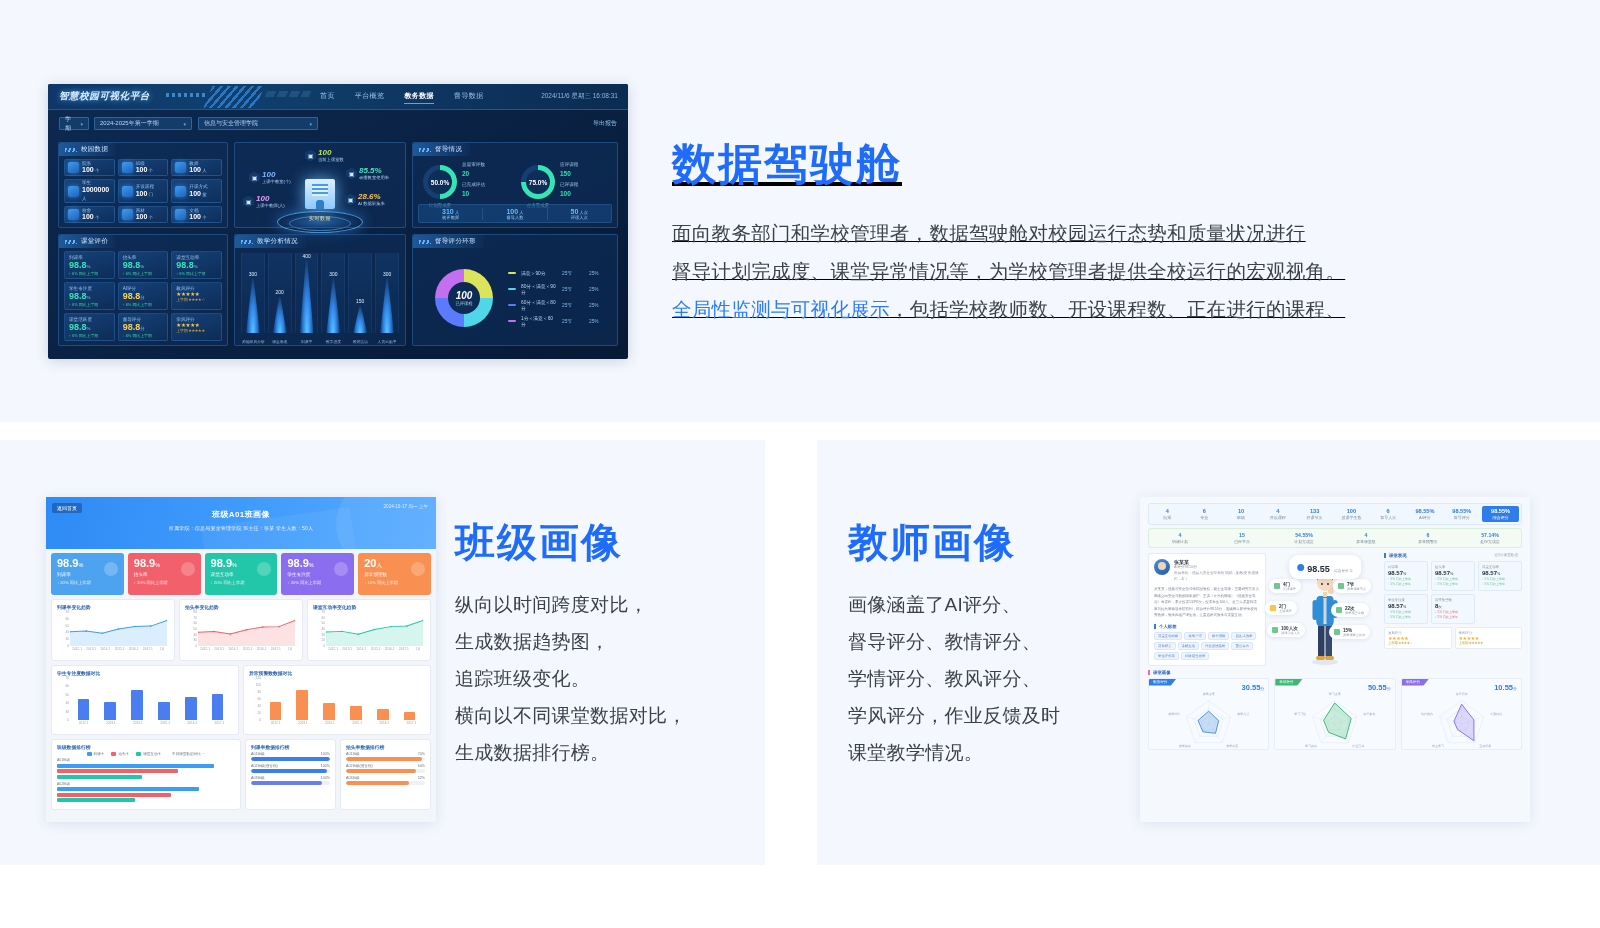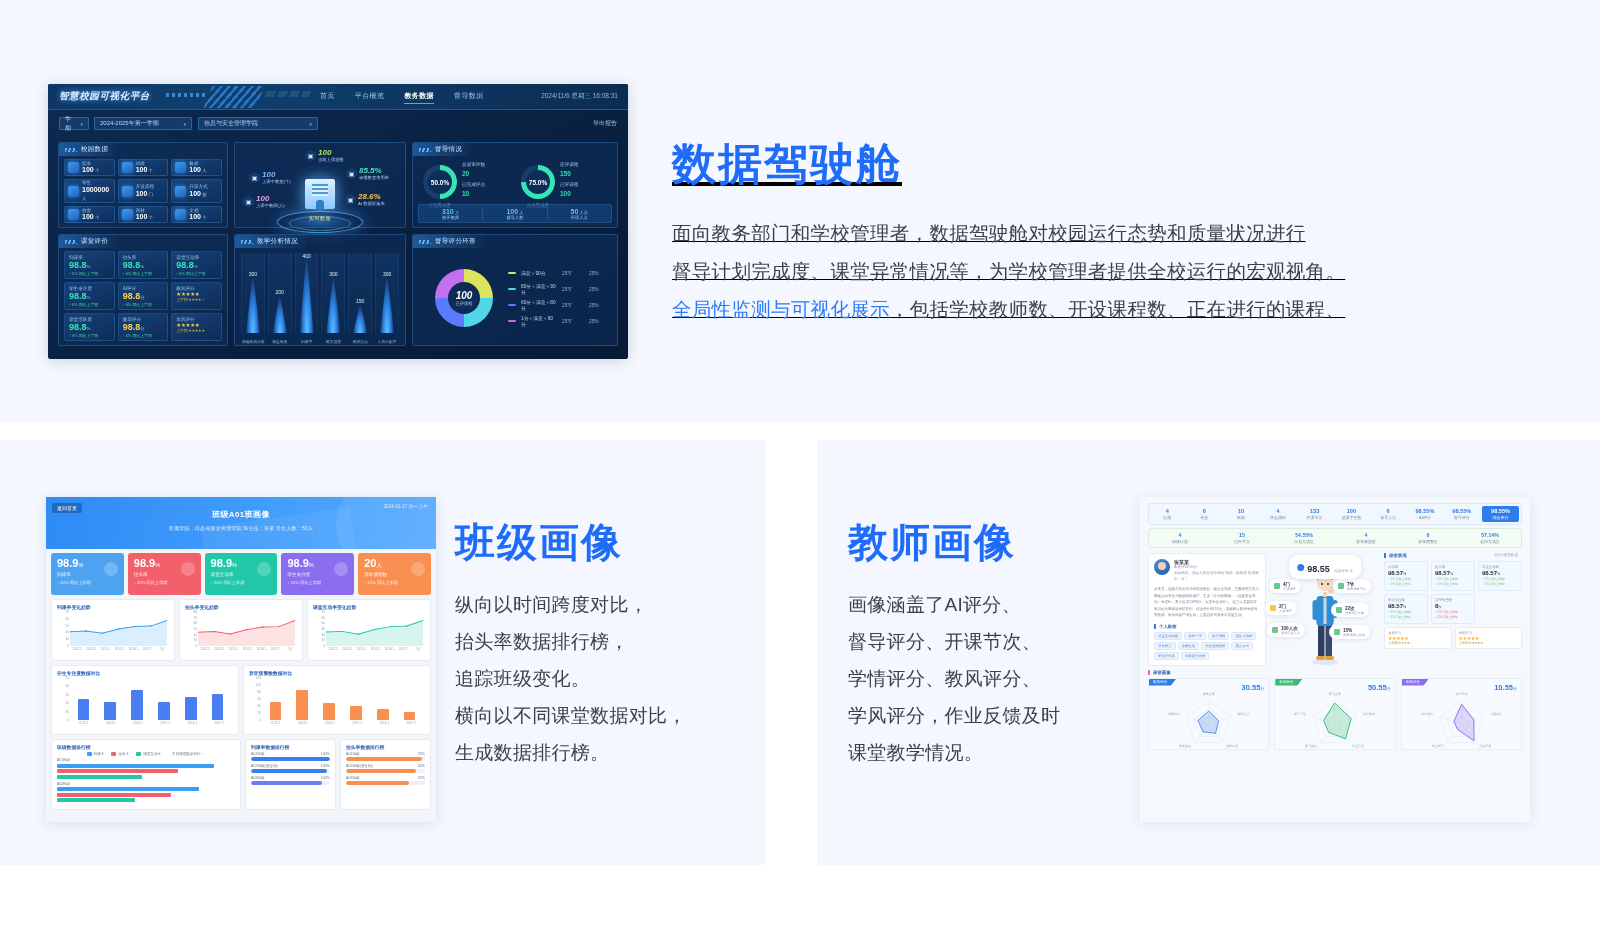--- a/index.html
+++ b/index.html
@@ -486,7 +486,7 @@
     <div class="head-title small">班级画像</div>
     <div class="body-copy">
       <div>纵向以时间跨度对比，</div>
-      <div>抬头率数据排行榜，</div>
+      <div>生成数据趋势图，</div>
       <div>追踪班级变化。</div>
       <div>横向以不同课堂数据对比，</div>
       <div>生成数据排行榜。</div>

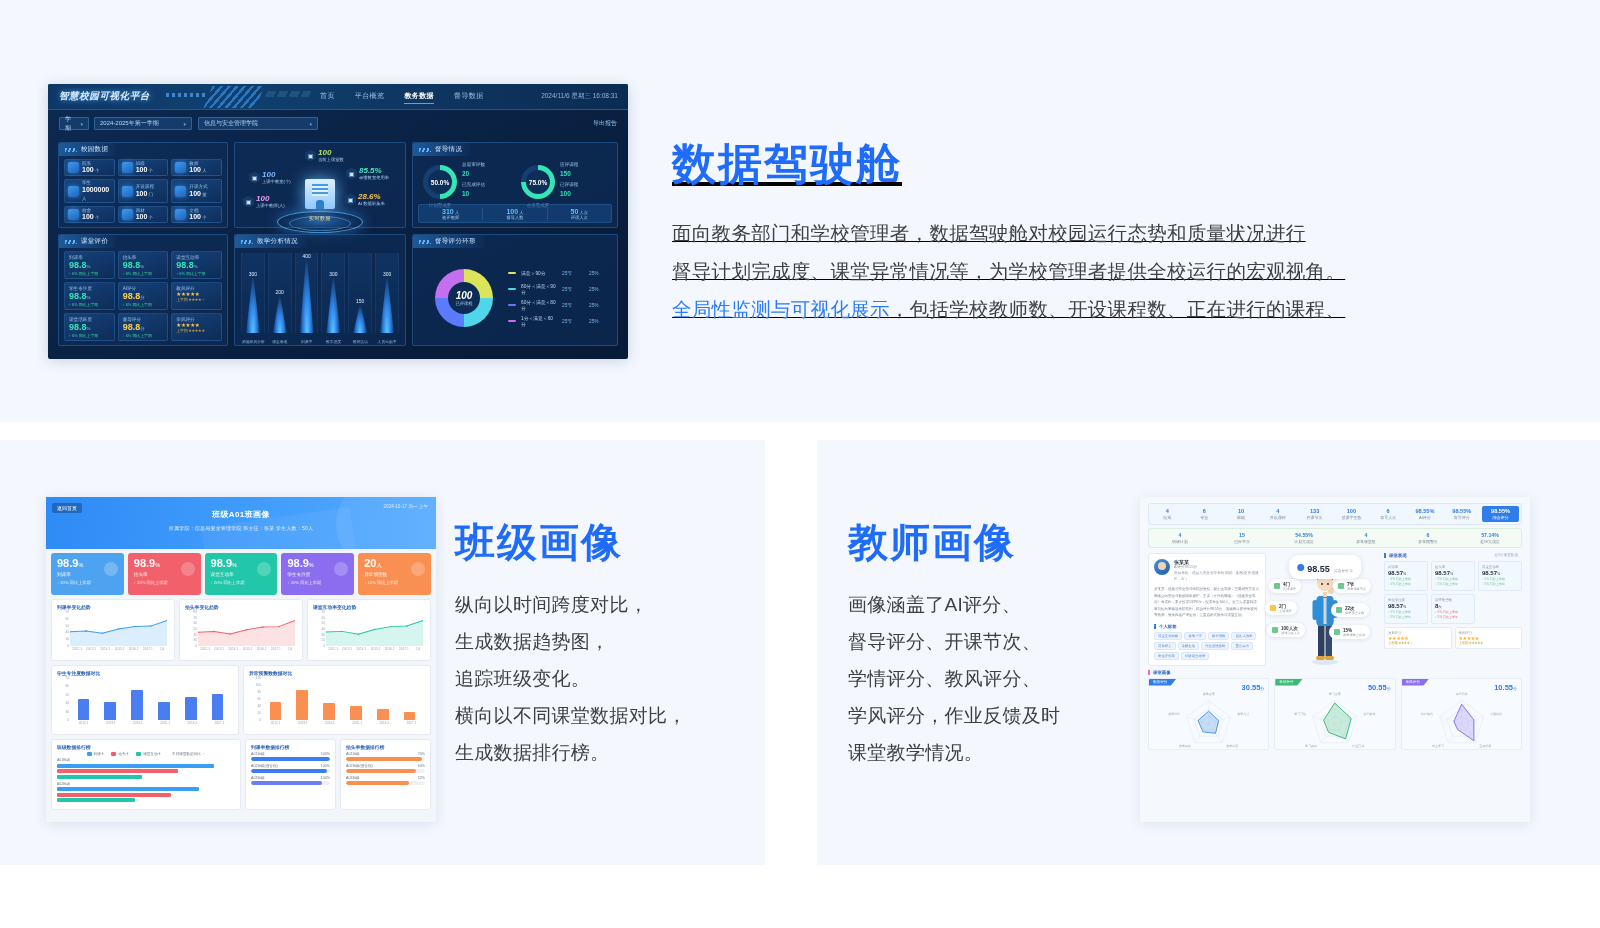--- a/index.html
+++ b/index.html
@@ -497,7 +497,7 @@
     <div class="head-title small">教师画像</div>
     <div class="body-copy">
       <div>画像涵盖了AI评分、</div>
-      <div>督导评分、开课节次、</div>
+      <div>督导评分、教情评分、</div>
       <div>学情评分、教风评分、</div>
       <div>学风评分，作业反馈及时</div>
       <div>课堂教学情况。</div>

